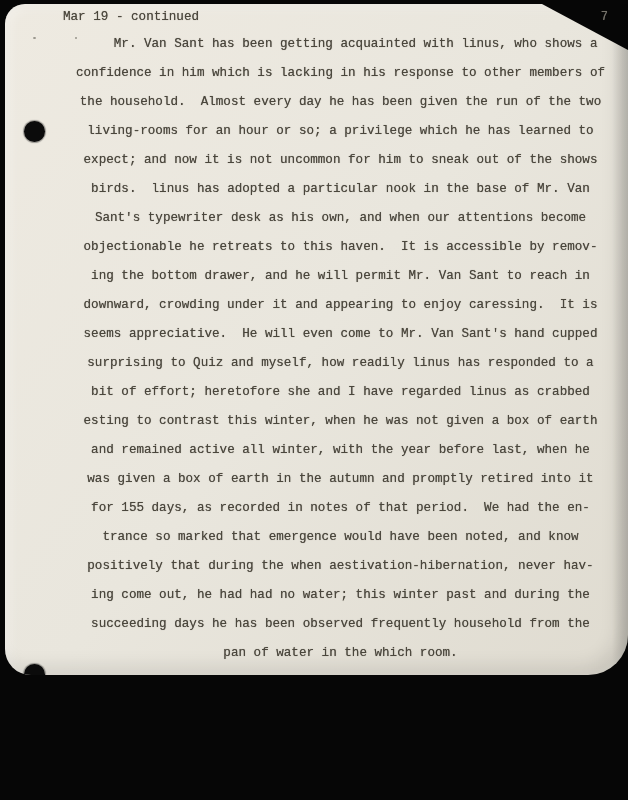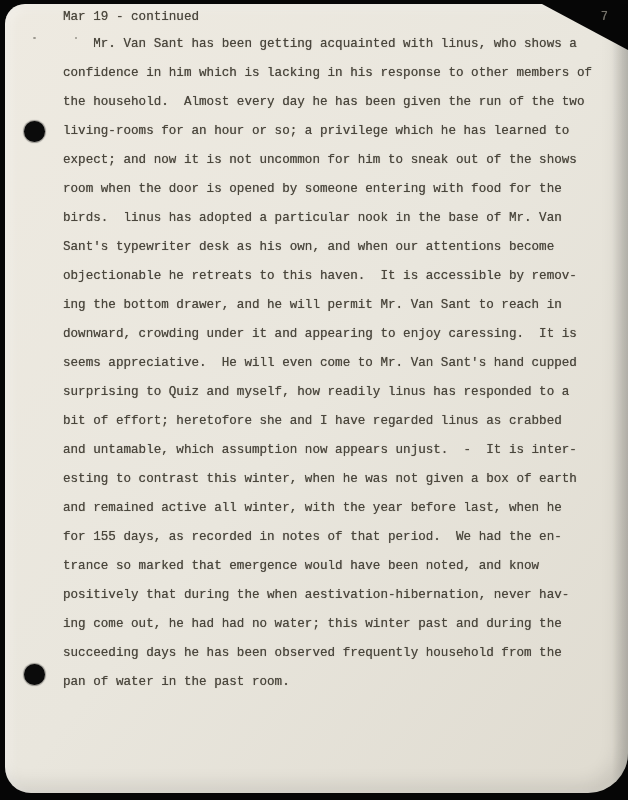--- a/index.html
+++ b/index.html
@@ -22,7 +22,7 @@
     left: 5px;
     top: 4px;
     width: 623px;
-    height: 789px;
+    height: 671px;
     border-radius: 20px 0 40px 26px;
     background: linear-gradient(128deg, #eeeae1 0%, #e9e6dd 50%, #dfdbd0 100%);
     box-shadow: inset -10px -8px 18px rgba(0,0,0,0.10),

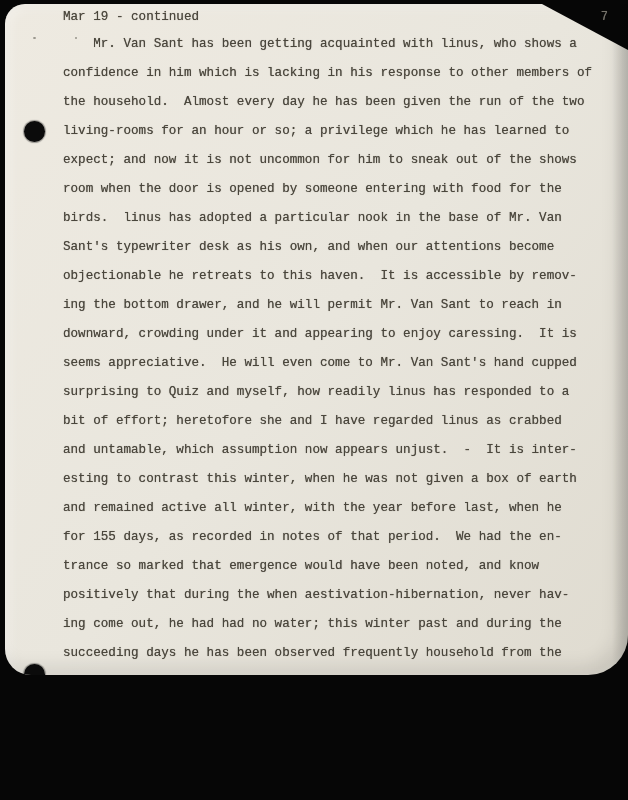--- a/index.html
+++ b/index.html
@@ -91,6 +91,7 @@
     left: 58px;
     top: 26px;
     right: 10px;
+    text-align: center;
   }
   .typed-line {
     height: 29px;

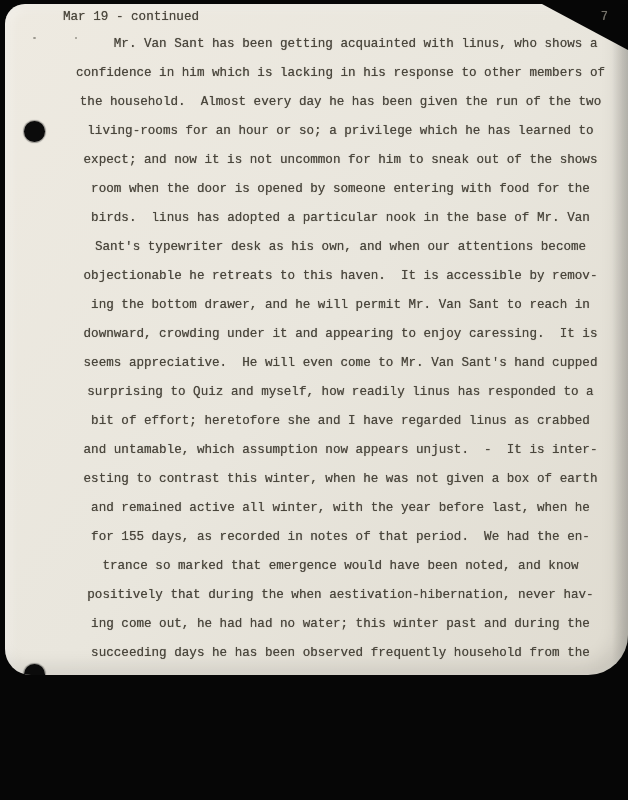--- a/index.html
+++ b/index.html
@@ -124,7 +124,6 @@
         <div class="typed-line">the household.  Almost every day he has been given the run of the two</div>
         <div class="typed-line">living-rooms for an hour or so; a privilege which he has learned to</div>
         <div class="typed-line">expect; and now it is not uncommon for him to sneak out of the shows</div>
-        <div class="typed-line">room when the door is opened by someone entering with food for the</div>
         <div class="typed-line">birds.  linus has adopted a particular nook in the base of Mr. Van</div>
         <div class="typed-line">Sant's typewriter desk as his own, and when our attentions become</div>
         <div class="typed-line">objectionable he retreats to this haven.  It is accessible by remov-</div>

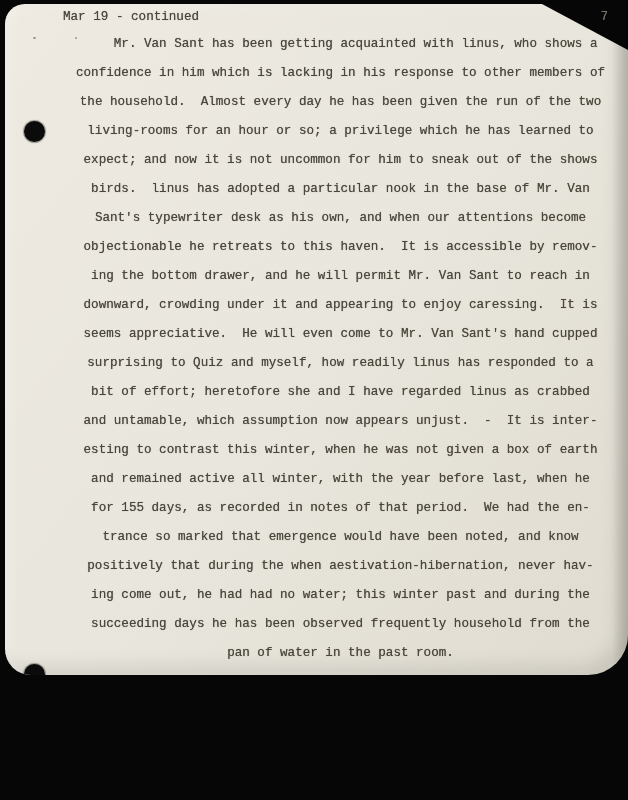--- a/index.html
+++ b/index.html
@@ -132,7 +132,6 @@
         <div class="typed-line">seems appreciative.  He will even come to Mr. Van Sant's hand cupped</div>
         <div class="typed-line">surprising to Quiz and myself, how readily linus has responded to a</div>
         <div class="typed-line">bit of effort; heretofore she and I have regarded linus as crabbed</div>
-        <div class="typed-line">and untamable, which assumption now appears unjust.  -  It is inter-</div>
         <div class="typed-line">esting to contrast this winter, when he was not given a box of earth</div>
         <div class="typed-line">and remained active all winter, with the year before last, when he</div>
         <div class="typed-line">for 155 days, as recorded in notes of that period.  We had the en-</div>

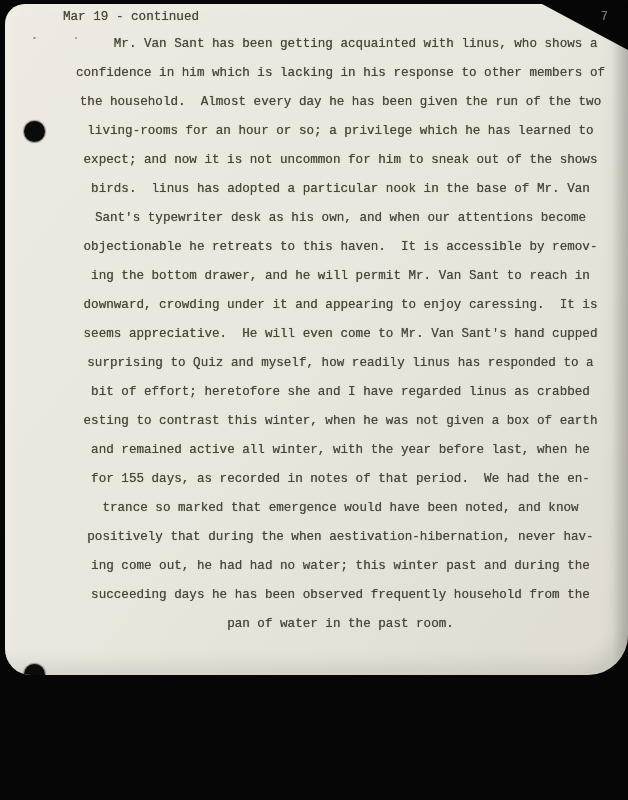--- a/index.html
+++ b/index.html
@@ -134,6 +134,7 @@
         <div class="typed-line">bit of effort; heretofore she and I have regarded linus as crabbed</div>
         <div class="typed-line">esting to contrast this winter, when he was not given a box of earth</div>
         <div class="typed-line">and remained active all winter, with the year before last, when he</div>
+        <div class="typed-line">was given a box of earth in the autumn and promptly retired into it</div>
         <div class="typed-line">for 155 days, as recorded in notes of that period.  We had the en-</div>
         <div class="typed-line">trance so marked that emergence would have been noted, and know</div>
         <div class="typed-line">positively that during the when aestivation-hibernation, never hav-</div>

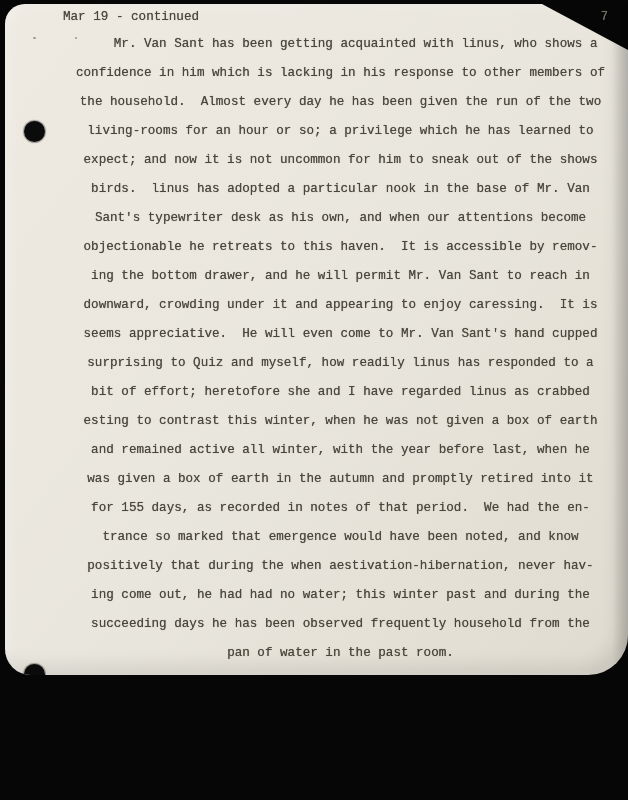--- a/index.html
+++ b/index.html
@@ -140,7 +140,7 @@
         <div class="typed-line">positively that during the when aestivation-hibernation, never hav-</div>
         <div class="typed-line">ing come out, he had had no water; this winter past and during the</div>
         <div class="typed-line">succeeding days he has been observed frequently household from the</div>
-        <div class="typed-line">pan of water in the past room.</div>
+        <div class="typed-line">pan of water in the which room.</div>
       </div>
 
     <div class="edge-shade"></div>

